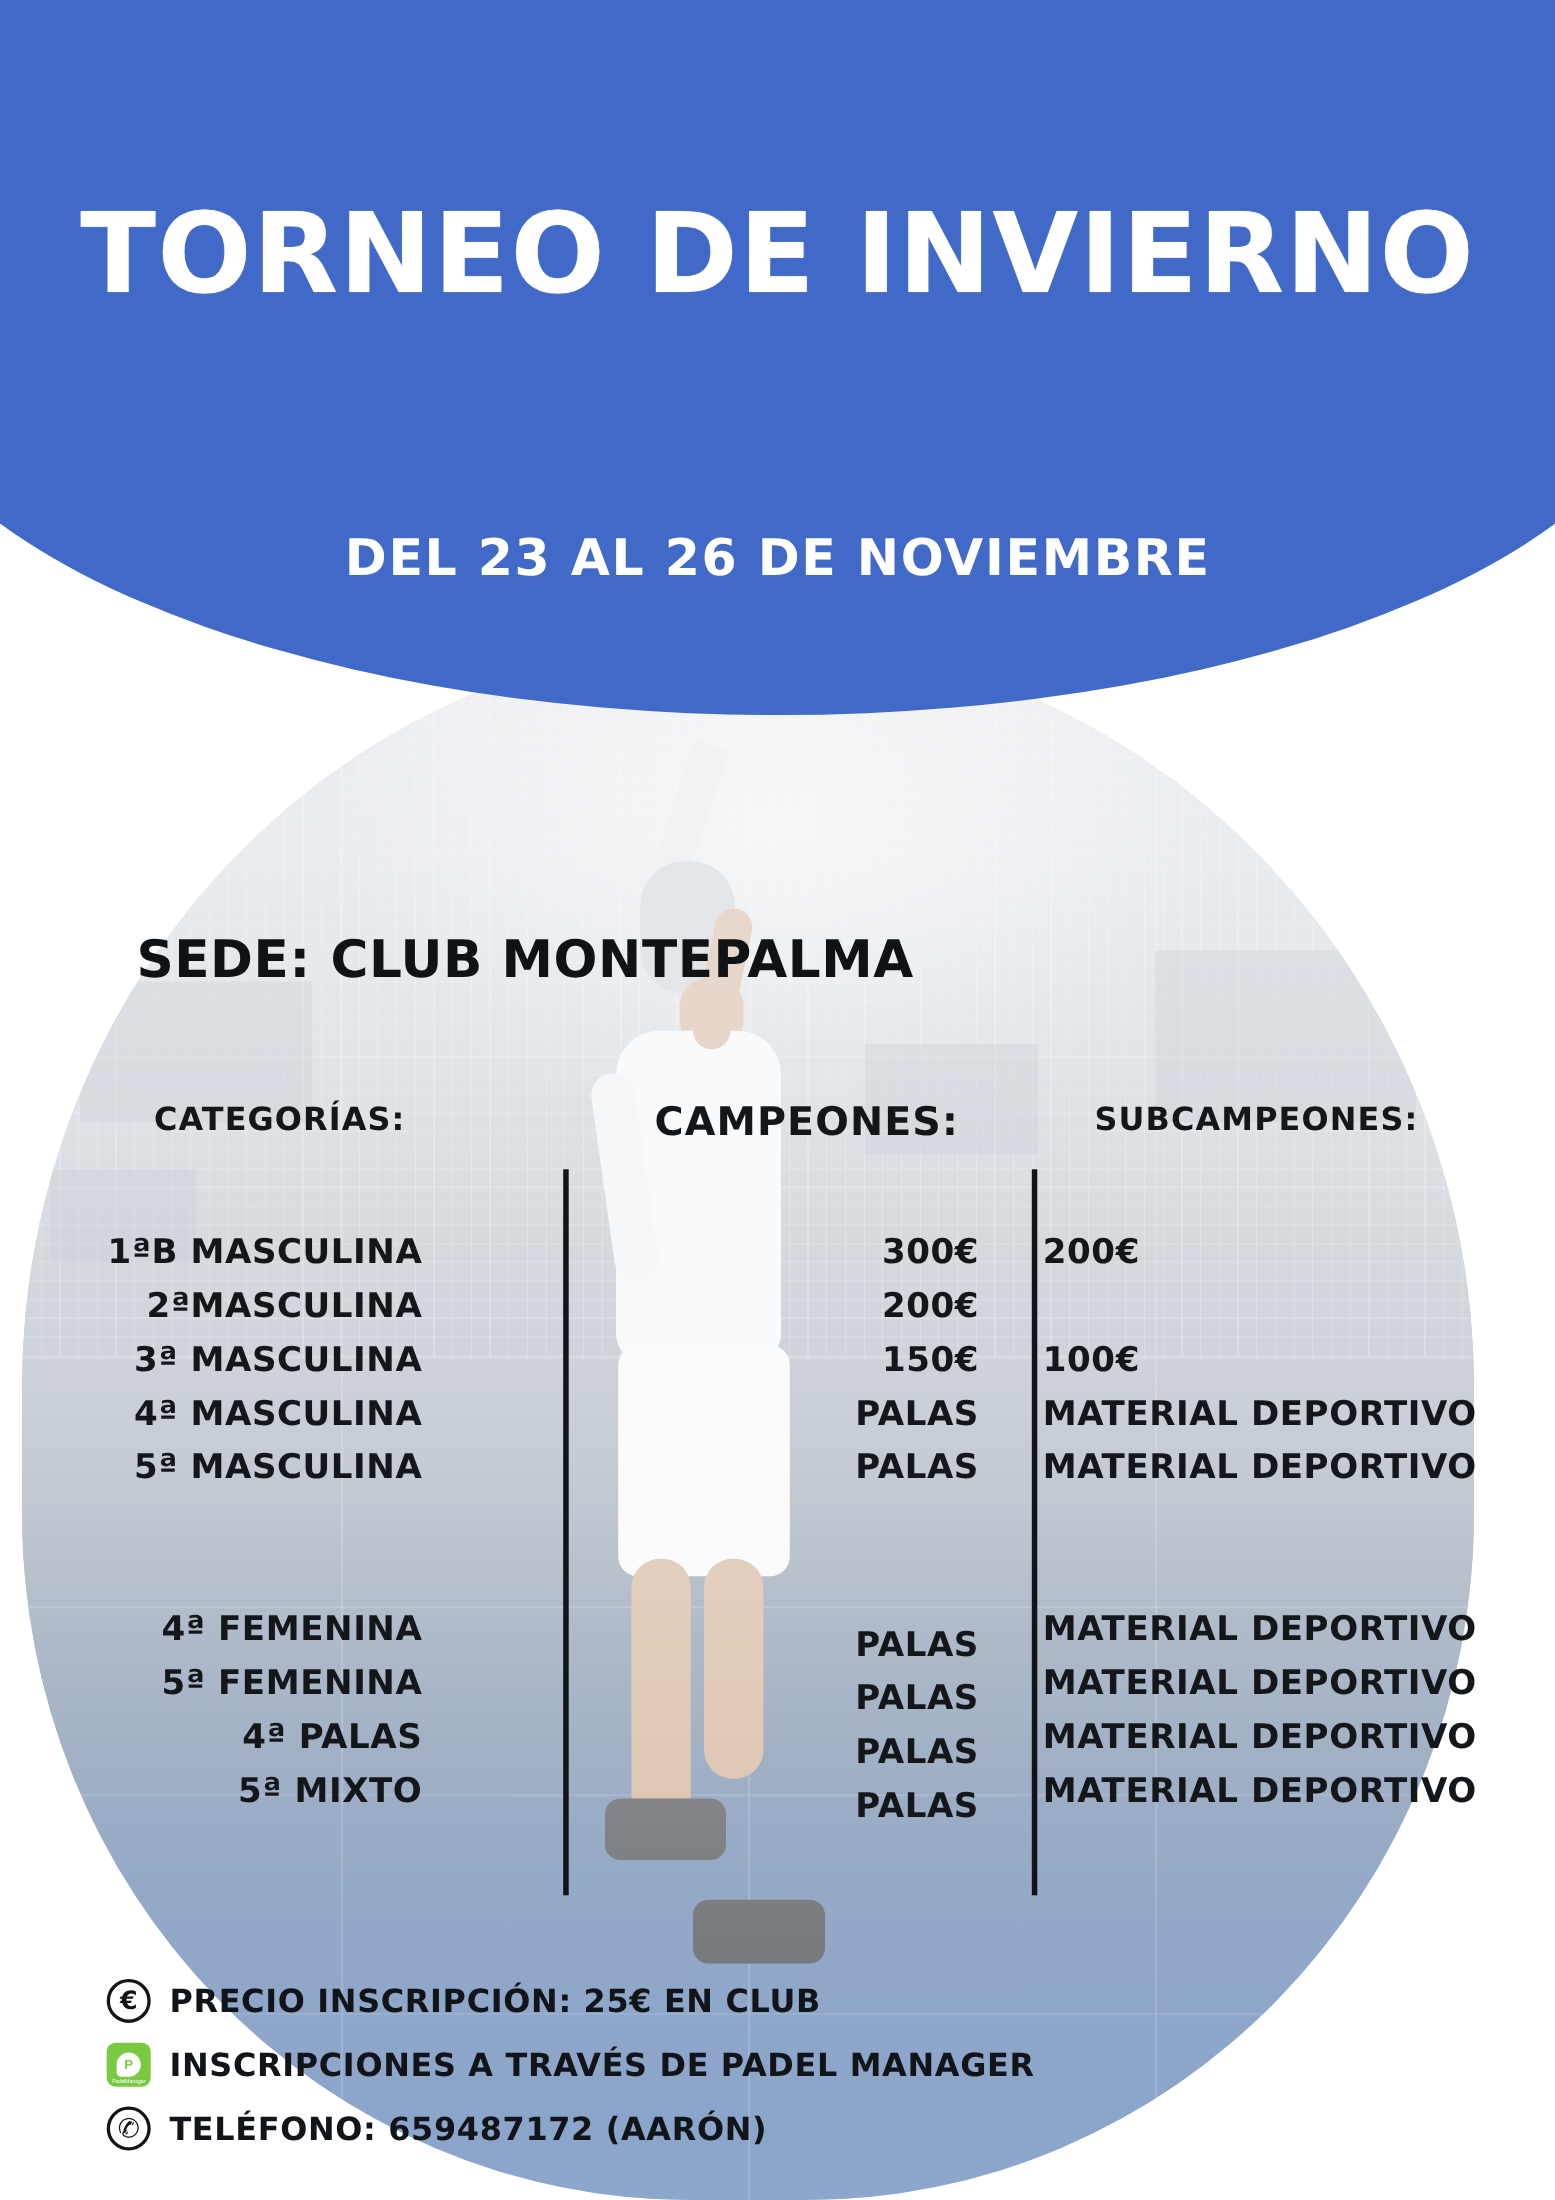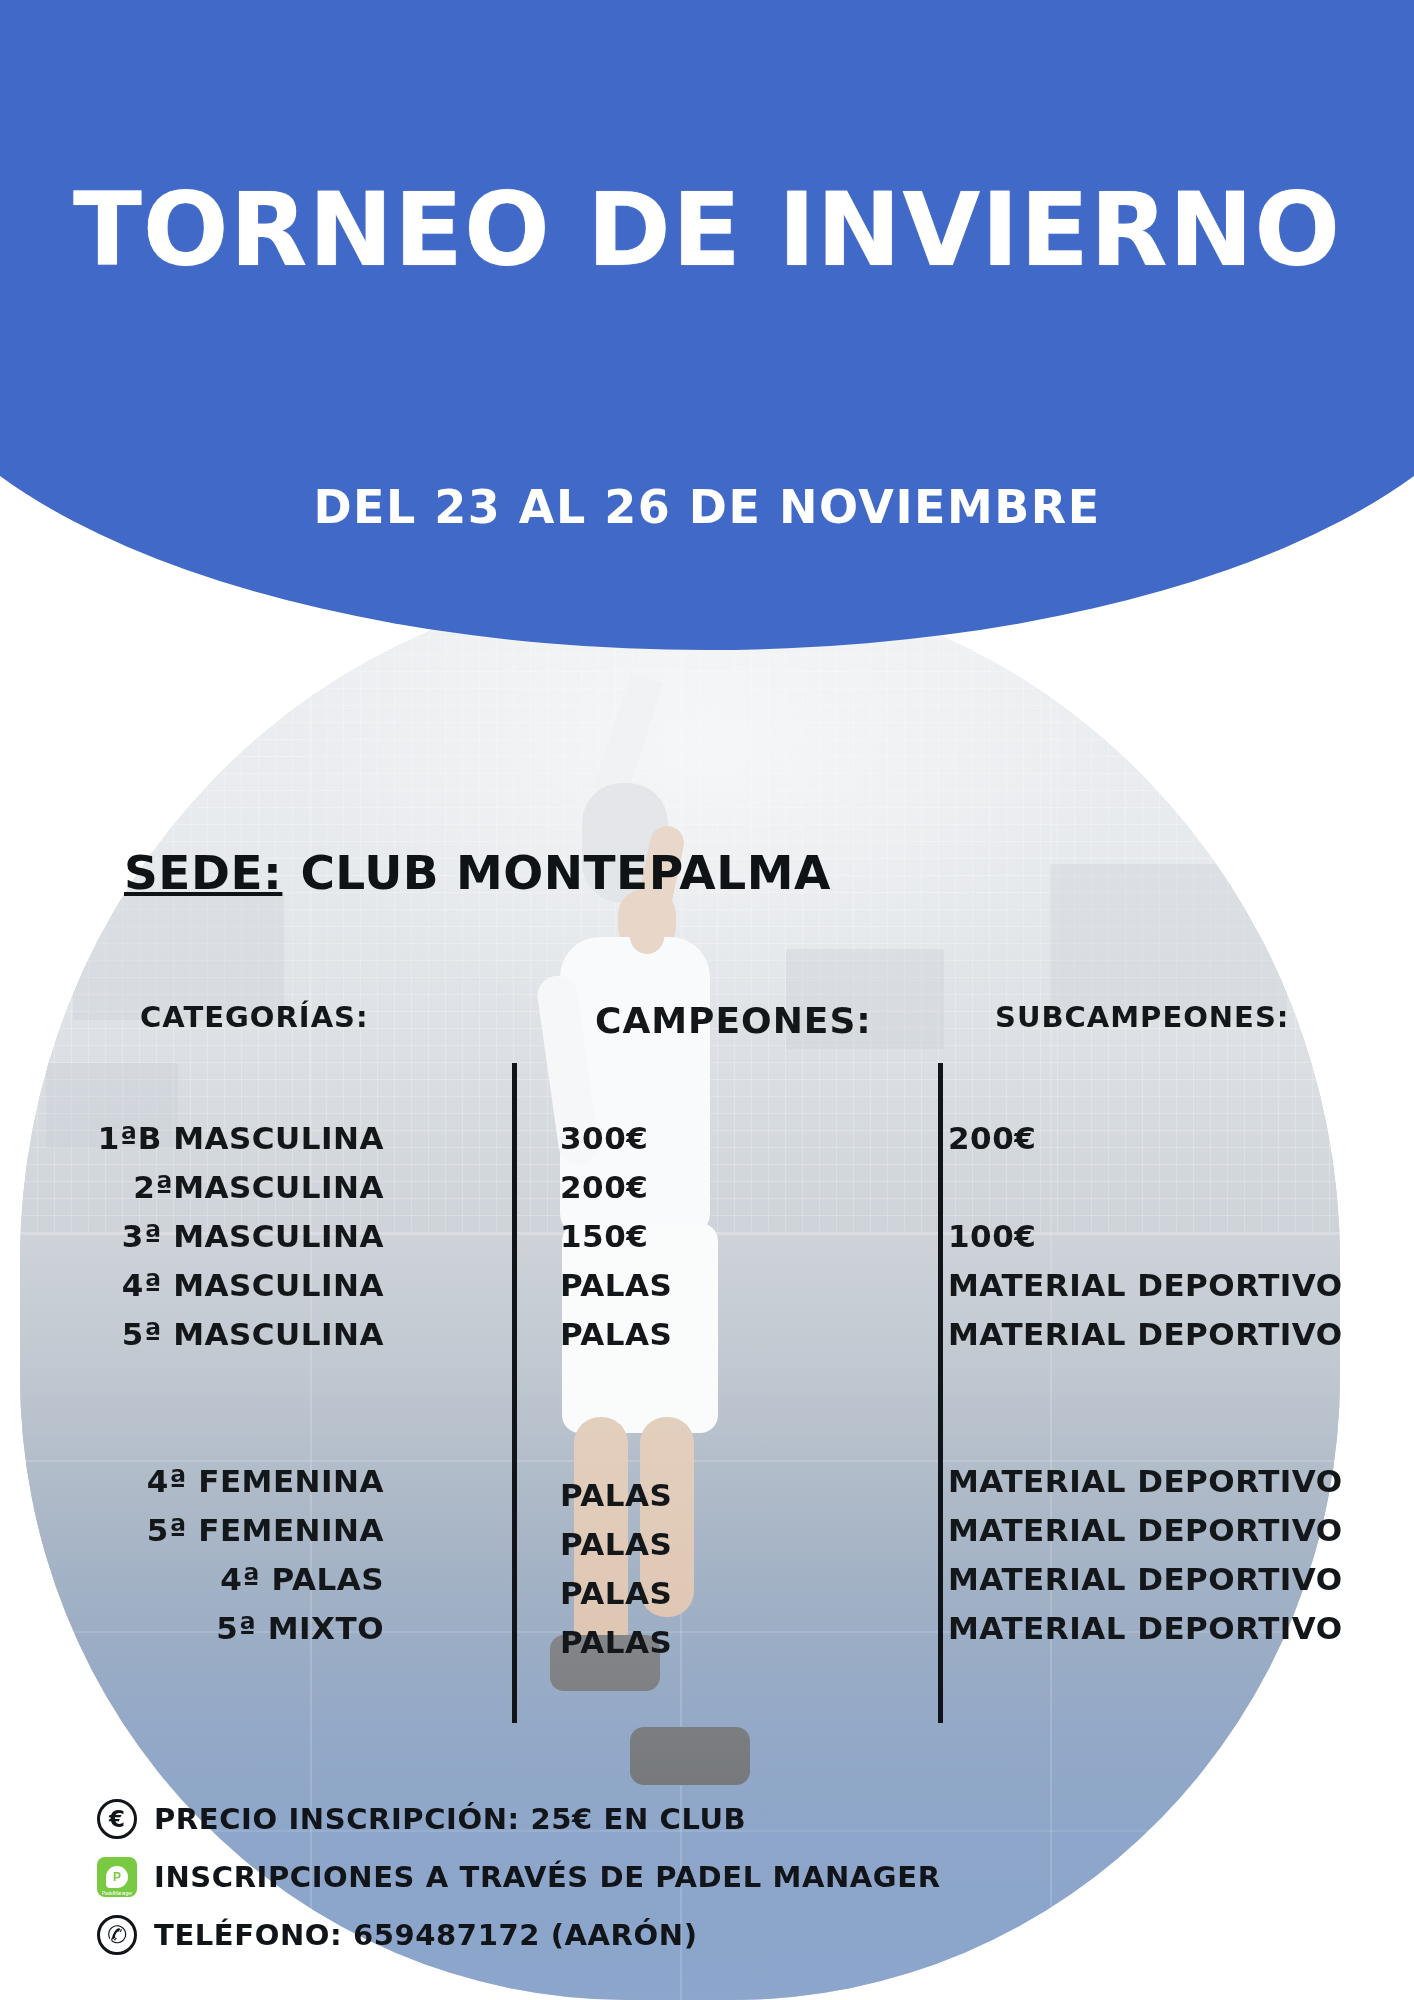--- a/index.html
+++ b/index.html
@@ -170,7 +170,7 @@
     letter-spacing: 0.5px;
     color: #101316;
   }
-  .sede .sede-label { margin-right: 18px; text-decoration: underline; }
+  .sede .sede-label { margin-right: 18px; }
 
   .headers { position: absolute; top: 1000px; left: 0; width: 100%; height: 40px; text-align: center; }
   .h-cat { position: absolute; left: 140px; font-size: 29px; font-weight: bold; letter-spacing: 1px; }

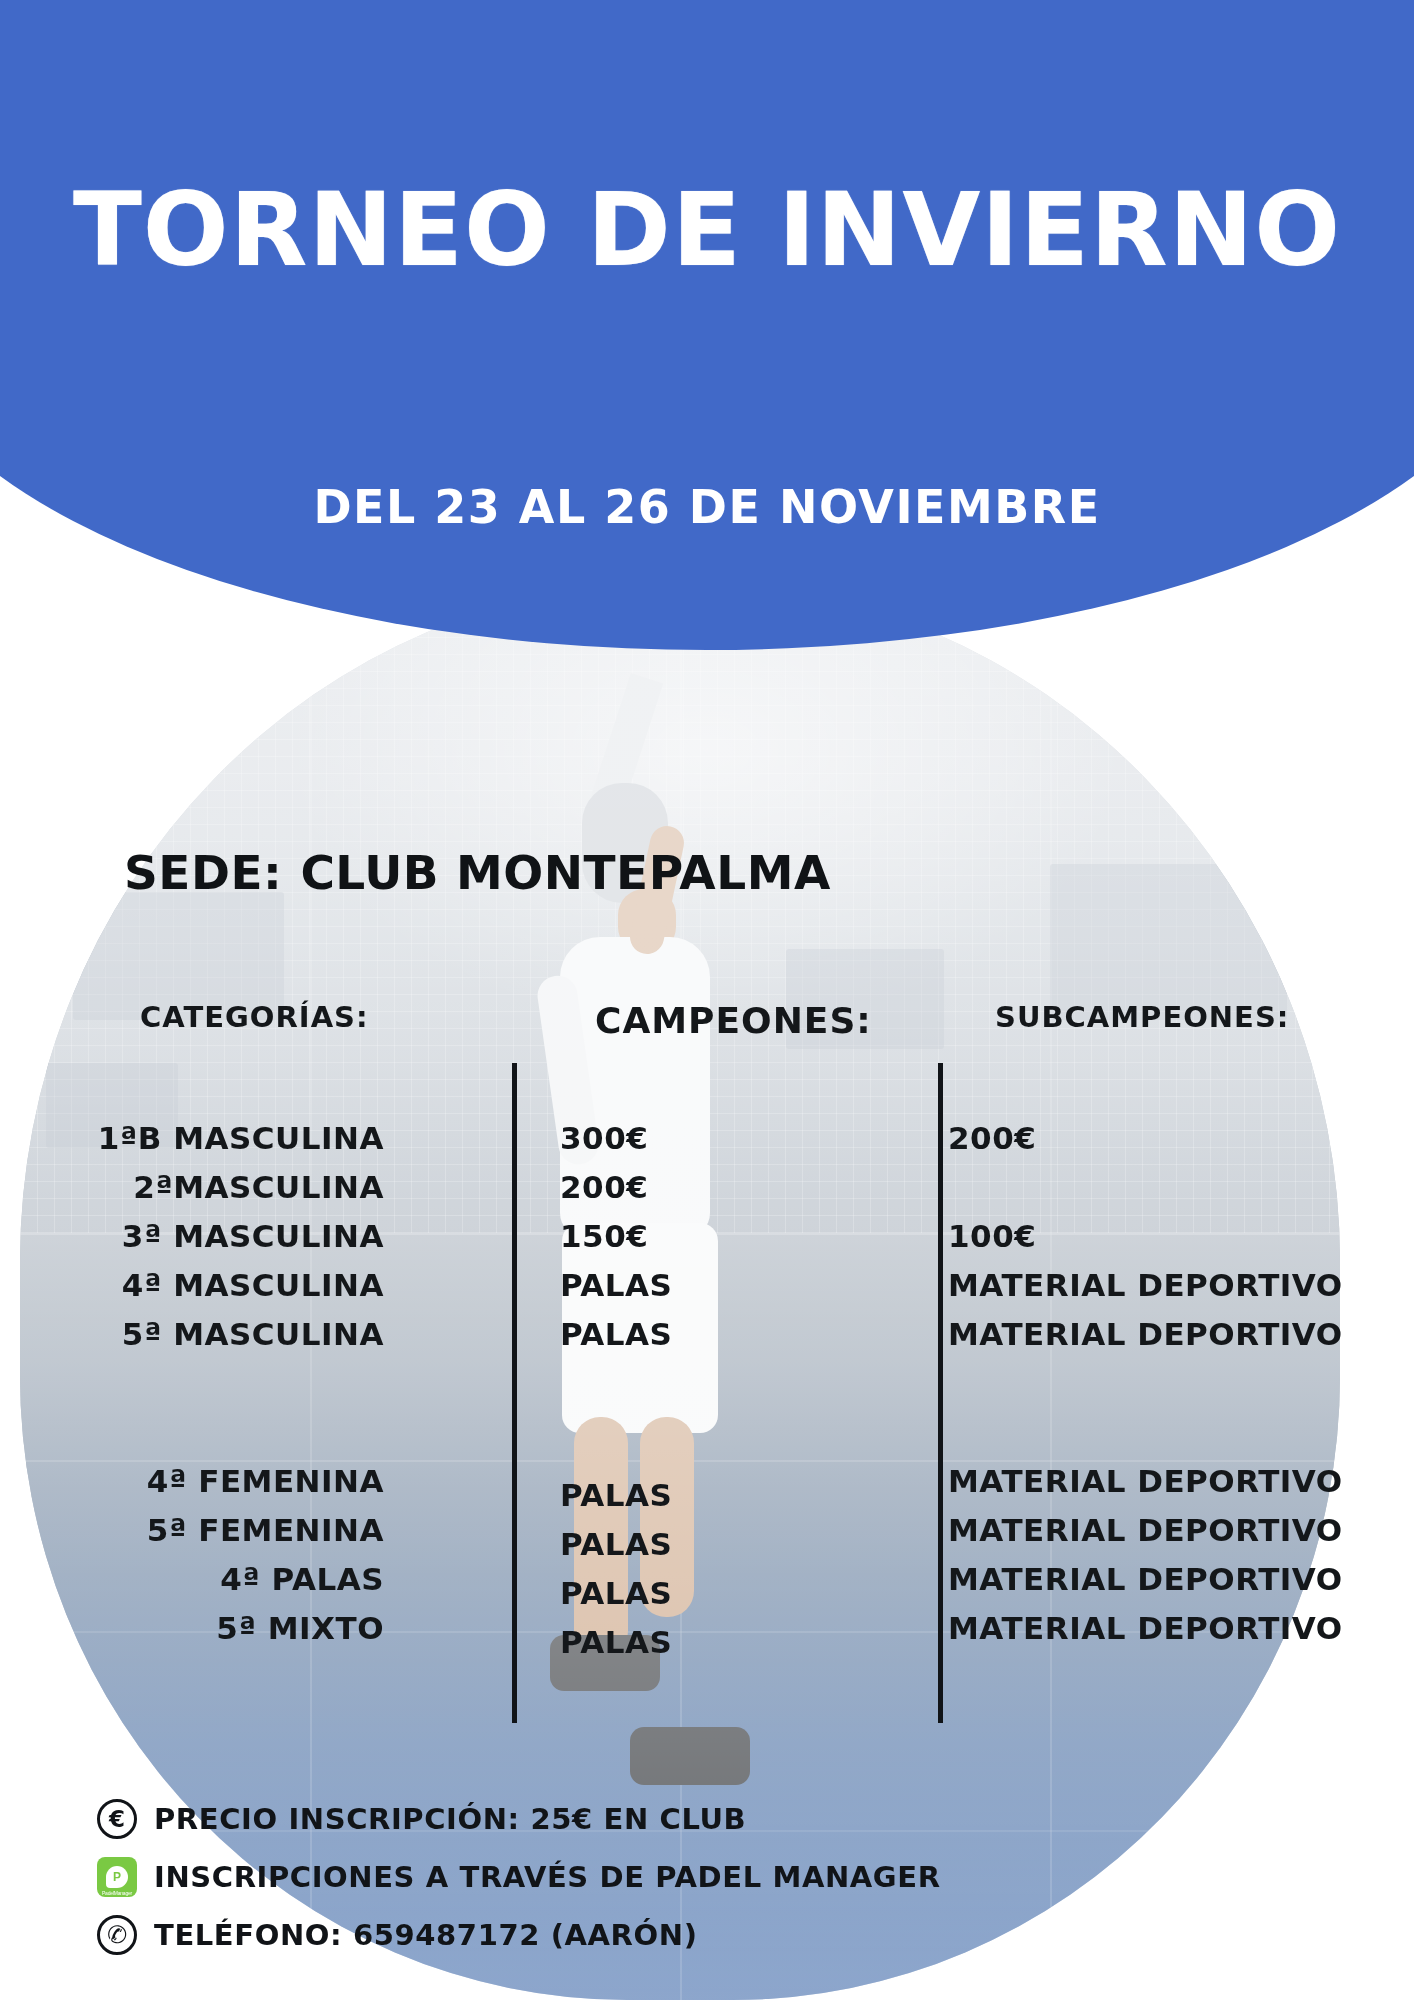--- a/index.html
+++ b/index.html
@@ -201,7 +201,7 @@
     white-space: nowrap;
   }
   .c-cat { right: 1030px; text-align: right; }
-  .c-camp { left: 560px; width: 330px; text-align: left; }
+  .c-camp { left: 560px; width: 330px; text-align: right; }
   .c-sub { left: 948px; width: 400px; text-align: left; }
 
   

